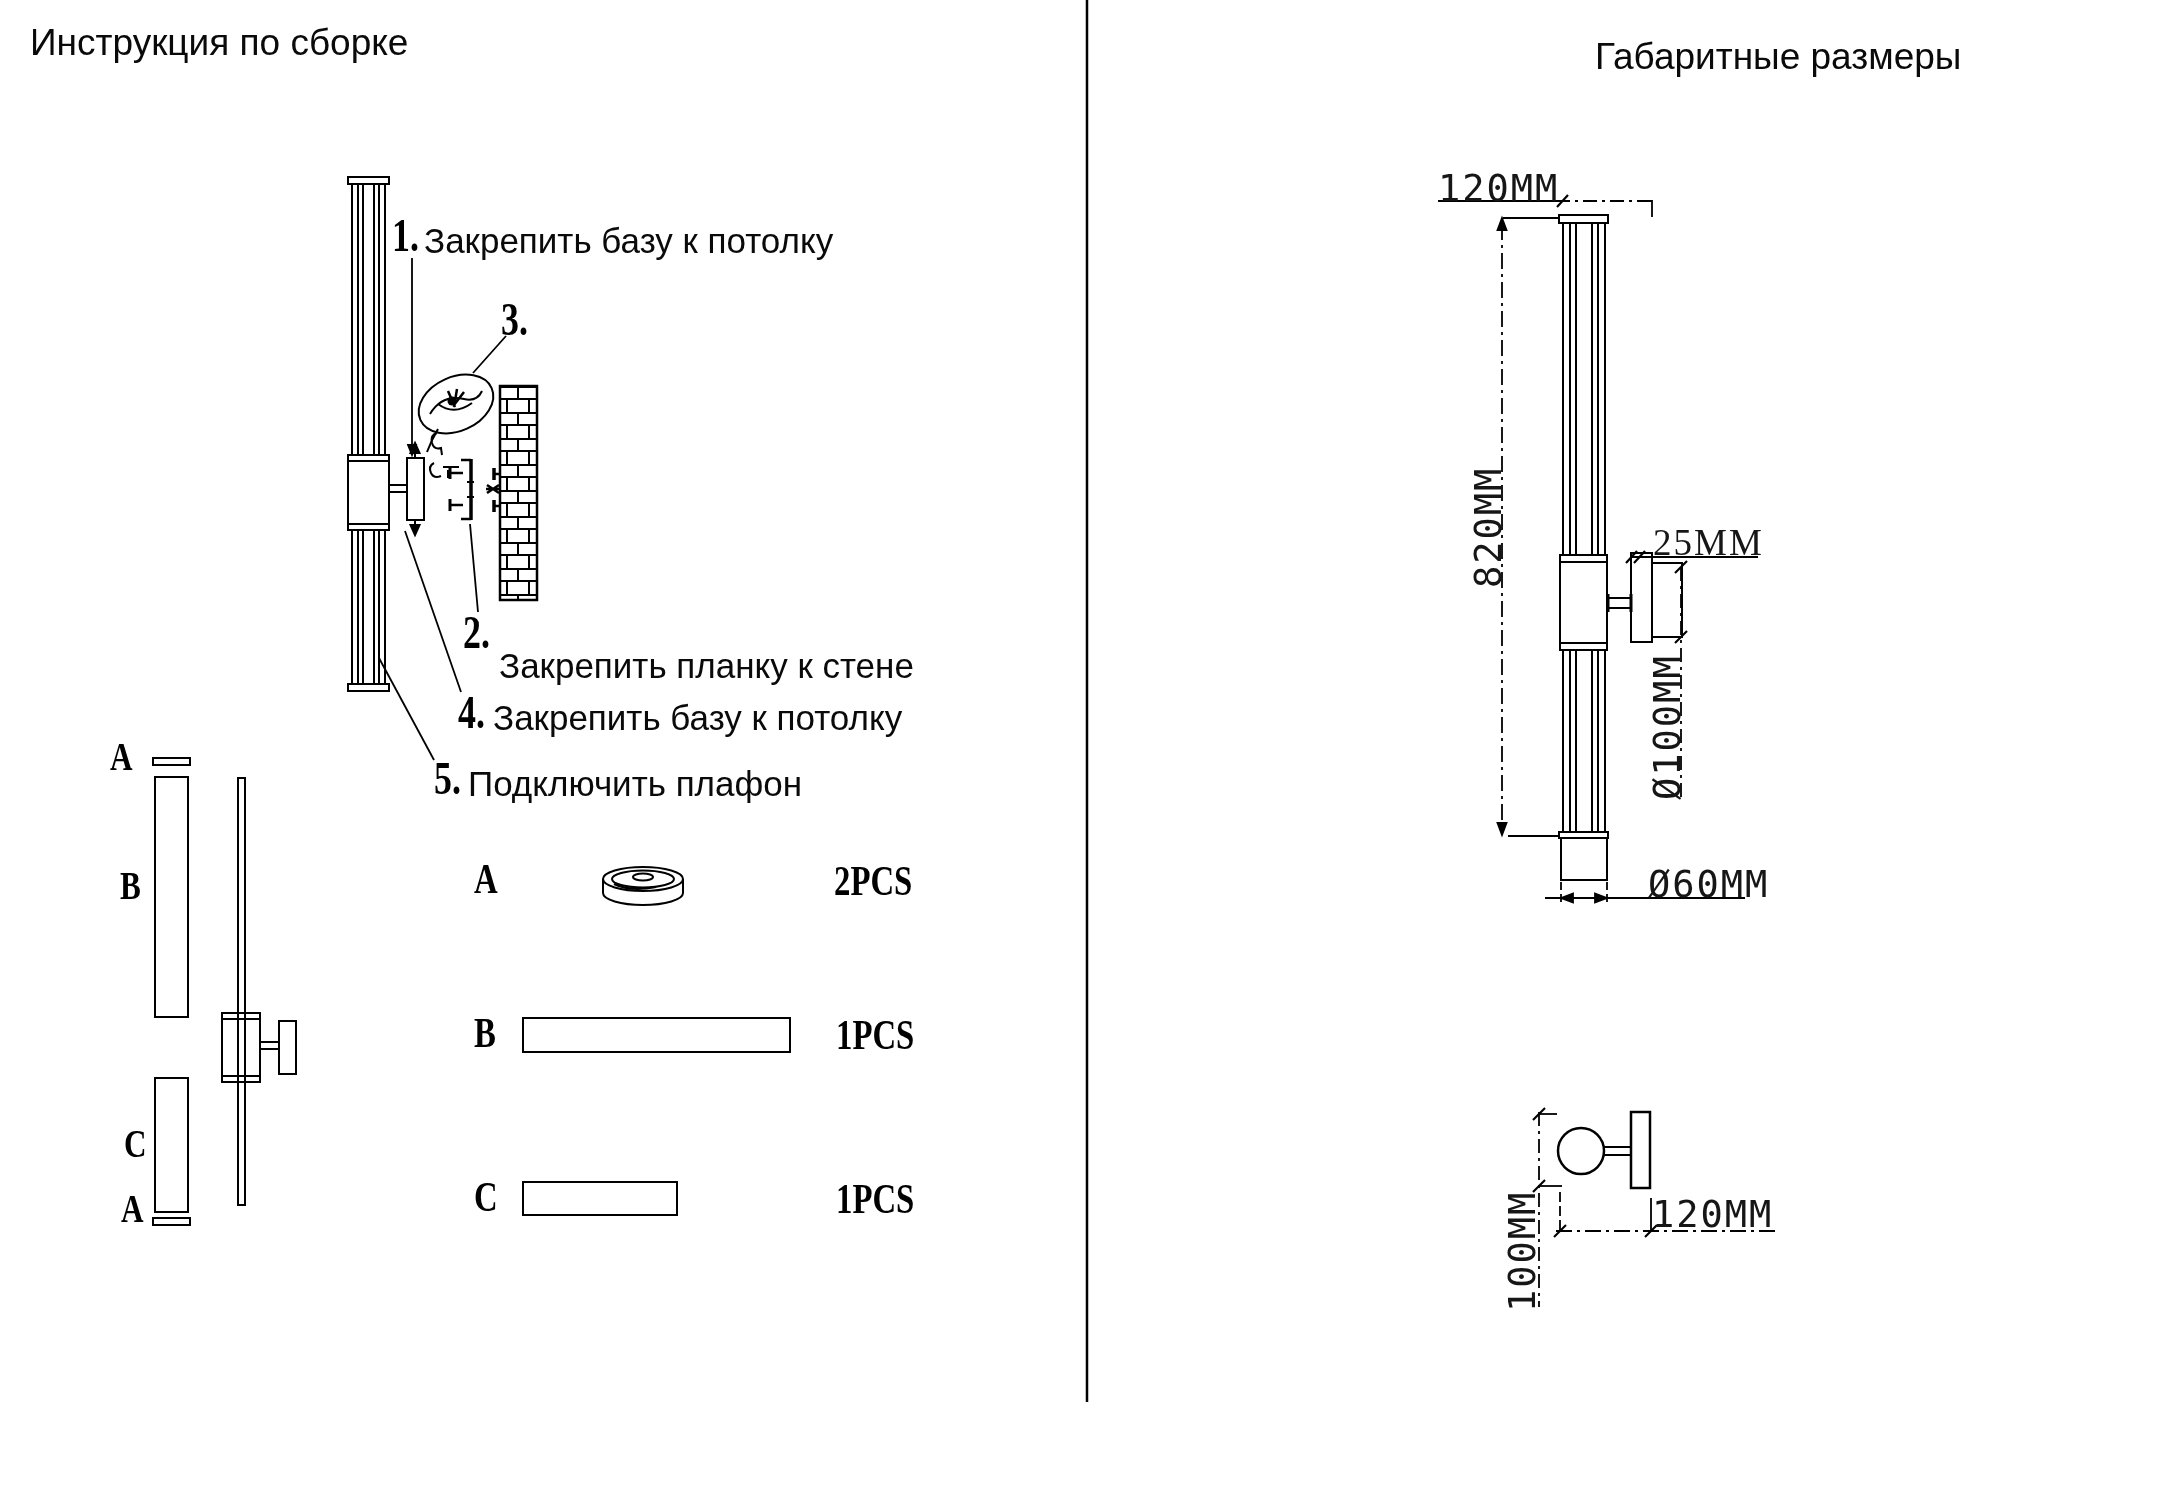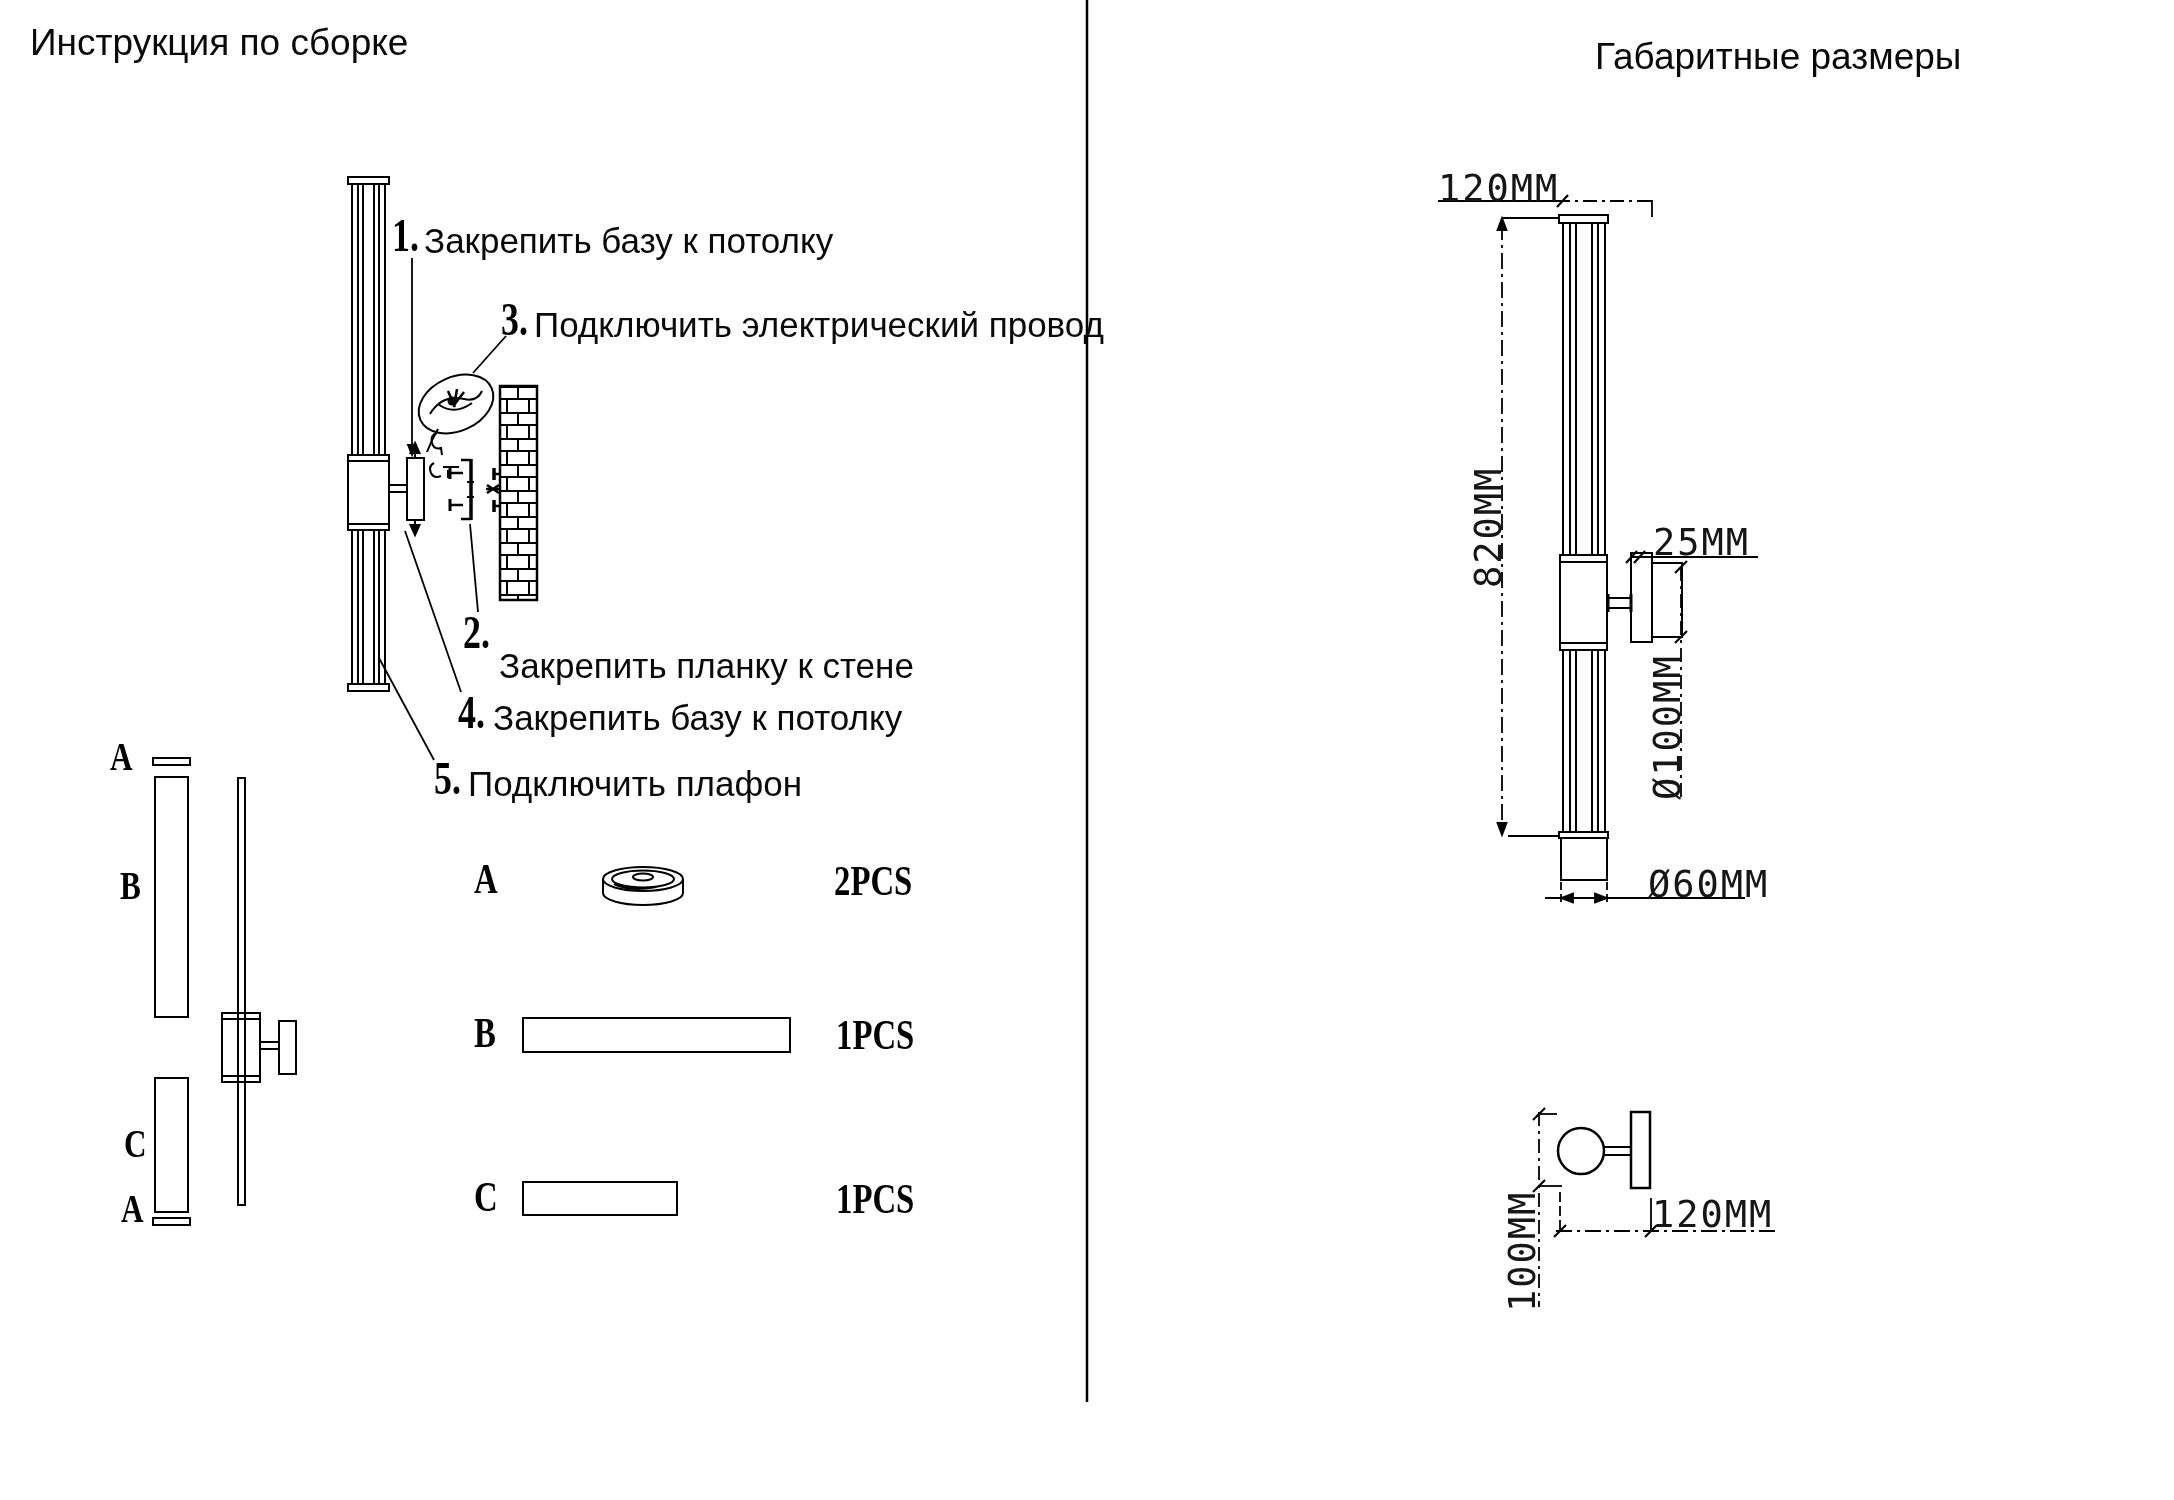--- a/index.html
+++ b/index.html
@@ -227,7 +227,6 @@
   <div class="abs step-text" style="left:424px;top:221px;">Закрепить базу к потолку</div>
 
   <div class="abs slab slab-num" style="left:501px;top:297px;">3.</div>
-  <div class="abs step-text" style="left:534px;top:305px;">Подключить электрический провод</div>
 
   <div class="abs slab slab-num" style="left:463px;top:610px;">2.</div>
   <div class="abs step-text" style="left:499px;top:646px;">Закрепить планку к стене</div>

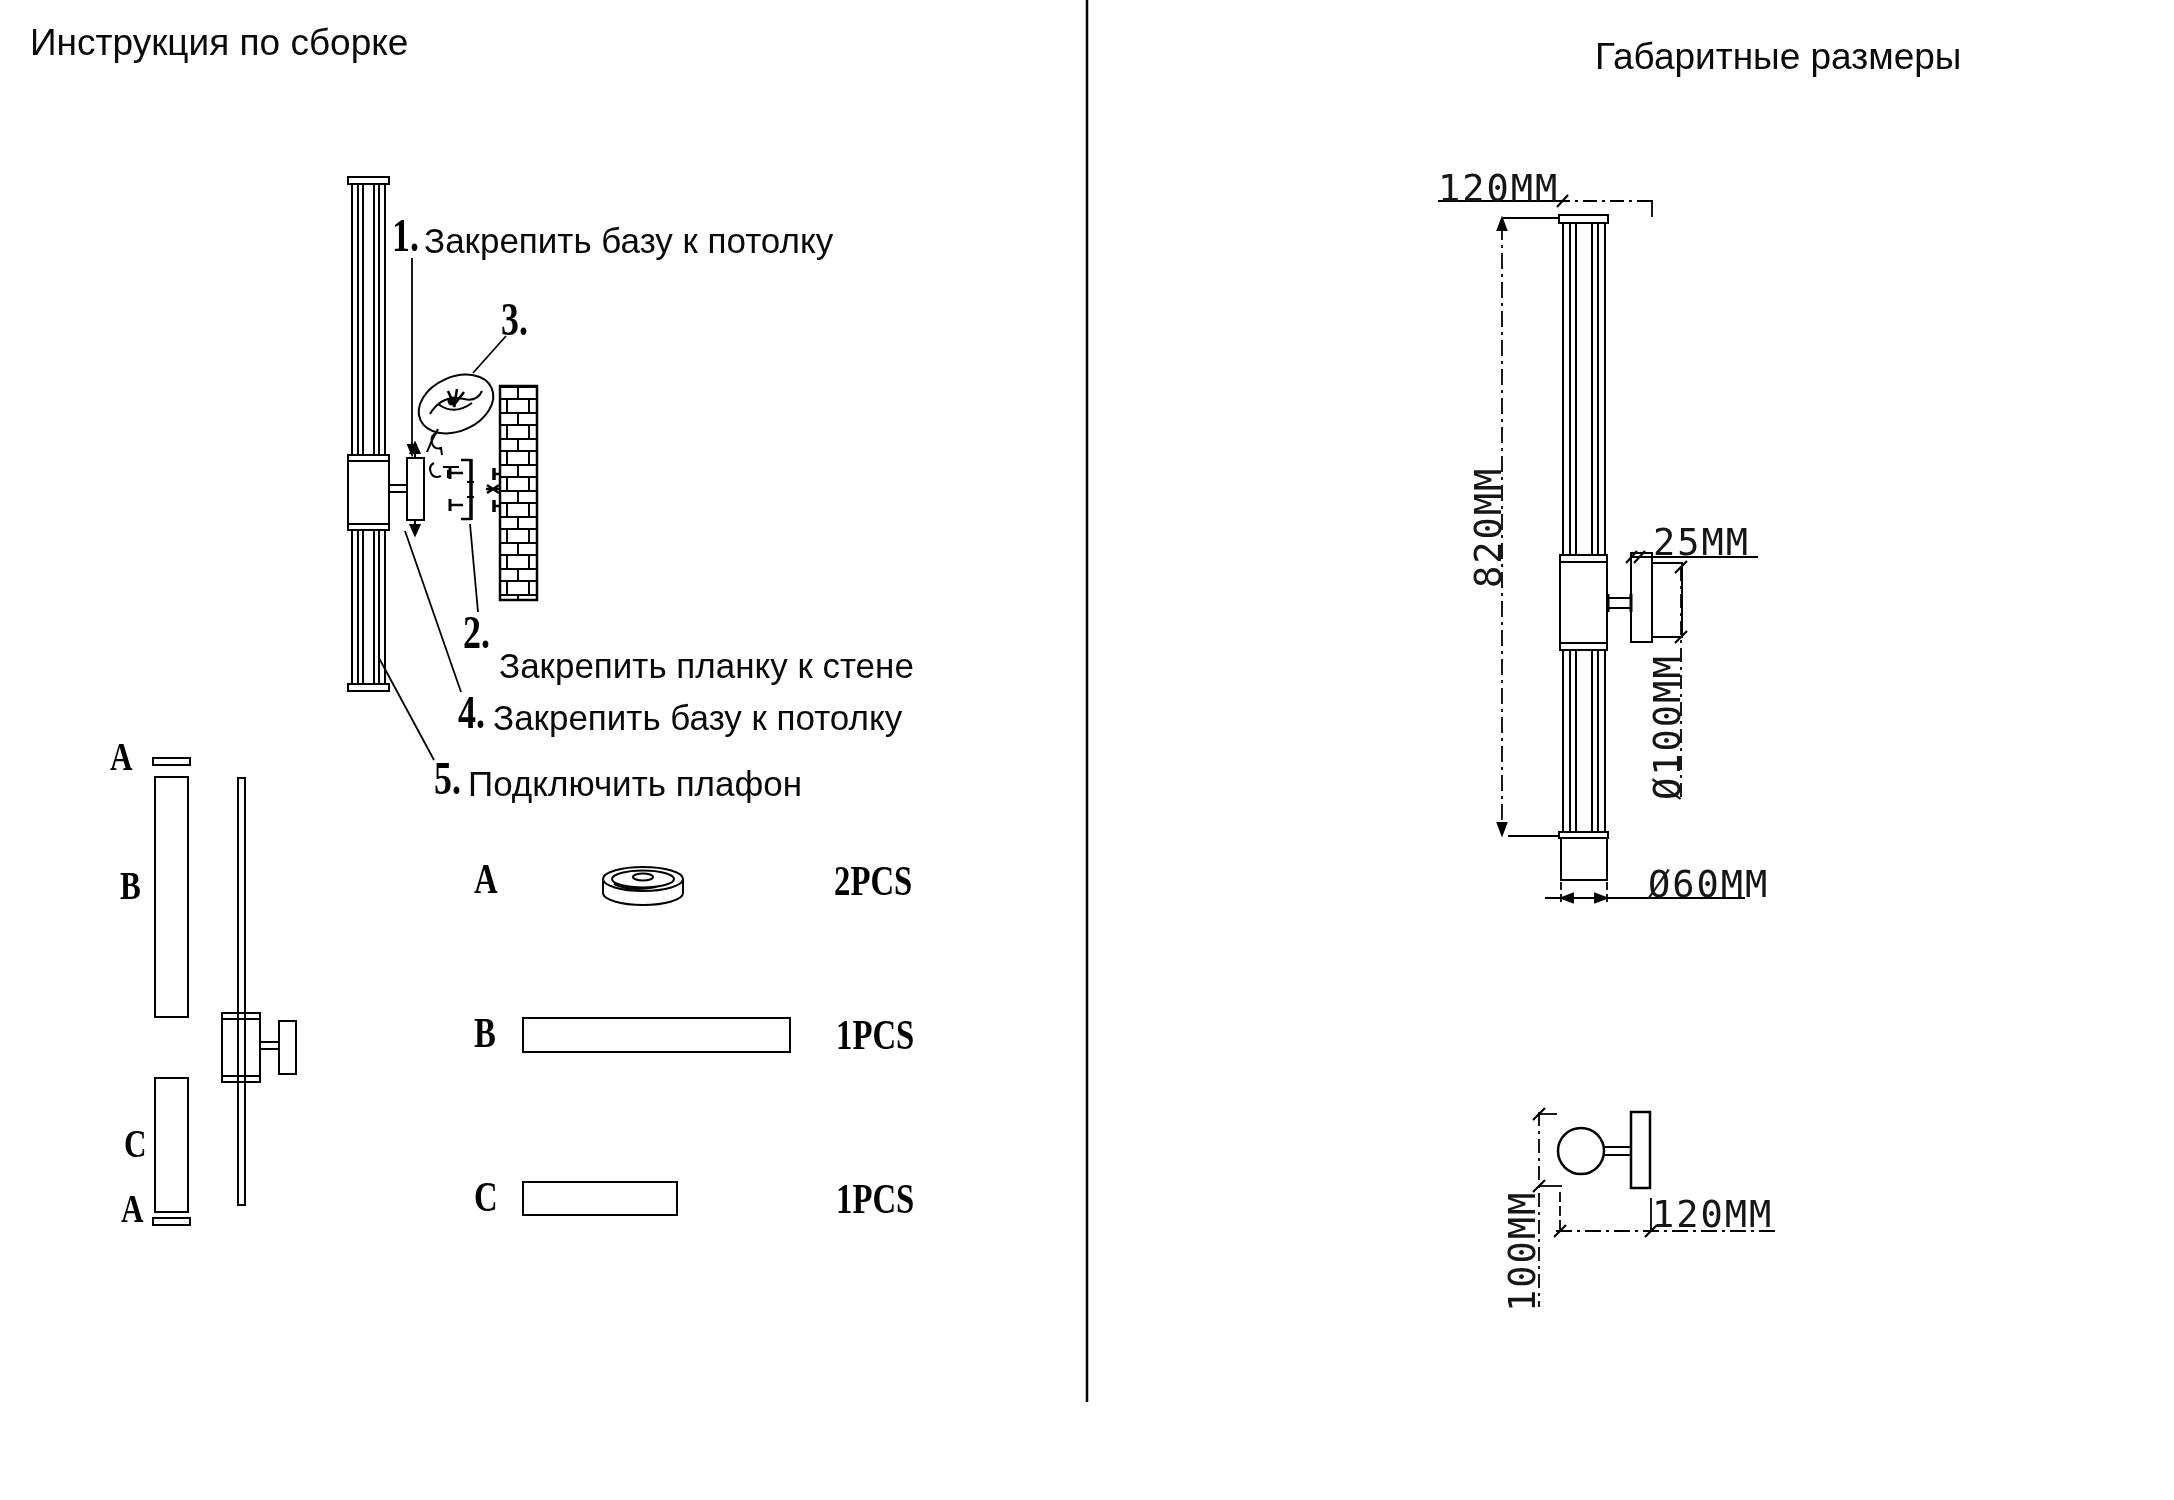--- a/index.html
+++ b/index.html
@@ -251,7 +251,7 @@
 
   <div class="abs dim" style="left:1438px;top:170px;">120MM</div>
   <div class="abs dim rot" style="left:1470px;top:588px;">820MM</div>
-  <div class="abs dim" style="left:1653px;top:524px;">25MM</div>
+  <div class="abs dim" style="left:1653px;top:524px;font-family:Liberation Serif, serif;">25MM</div>
   <div class="abs dim rot" style="left:1649px;top:800px;">Ø100MM</div>
   <div class="abs dim" style="left:1648px;top:866px;">Ø60MM</div>
   <div class="abs dim rot" style="left:1504px;top:1312px;">100MM</div>

